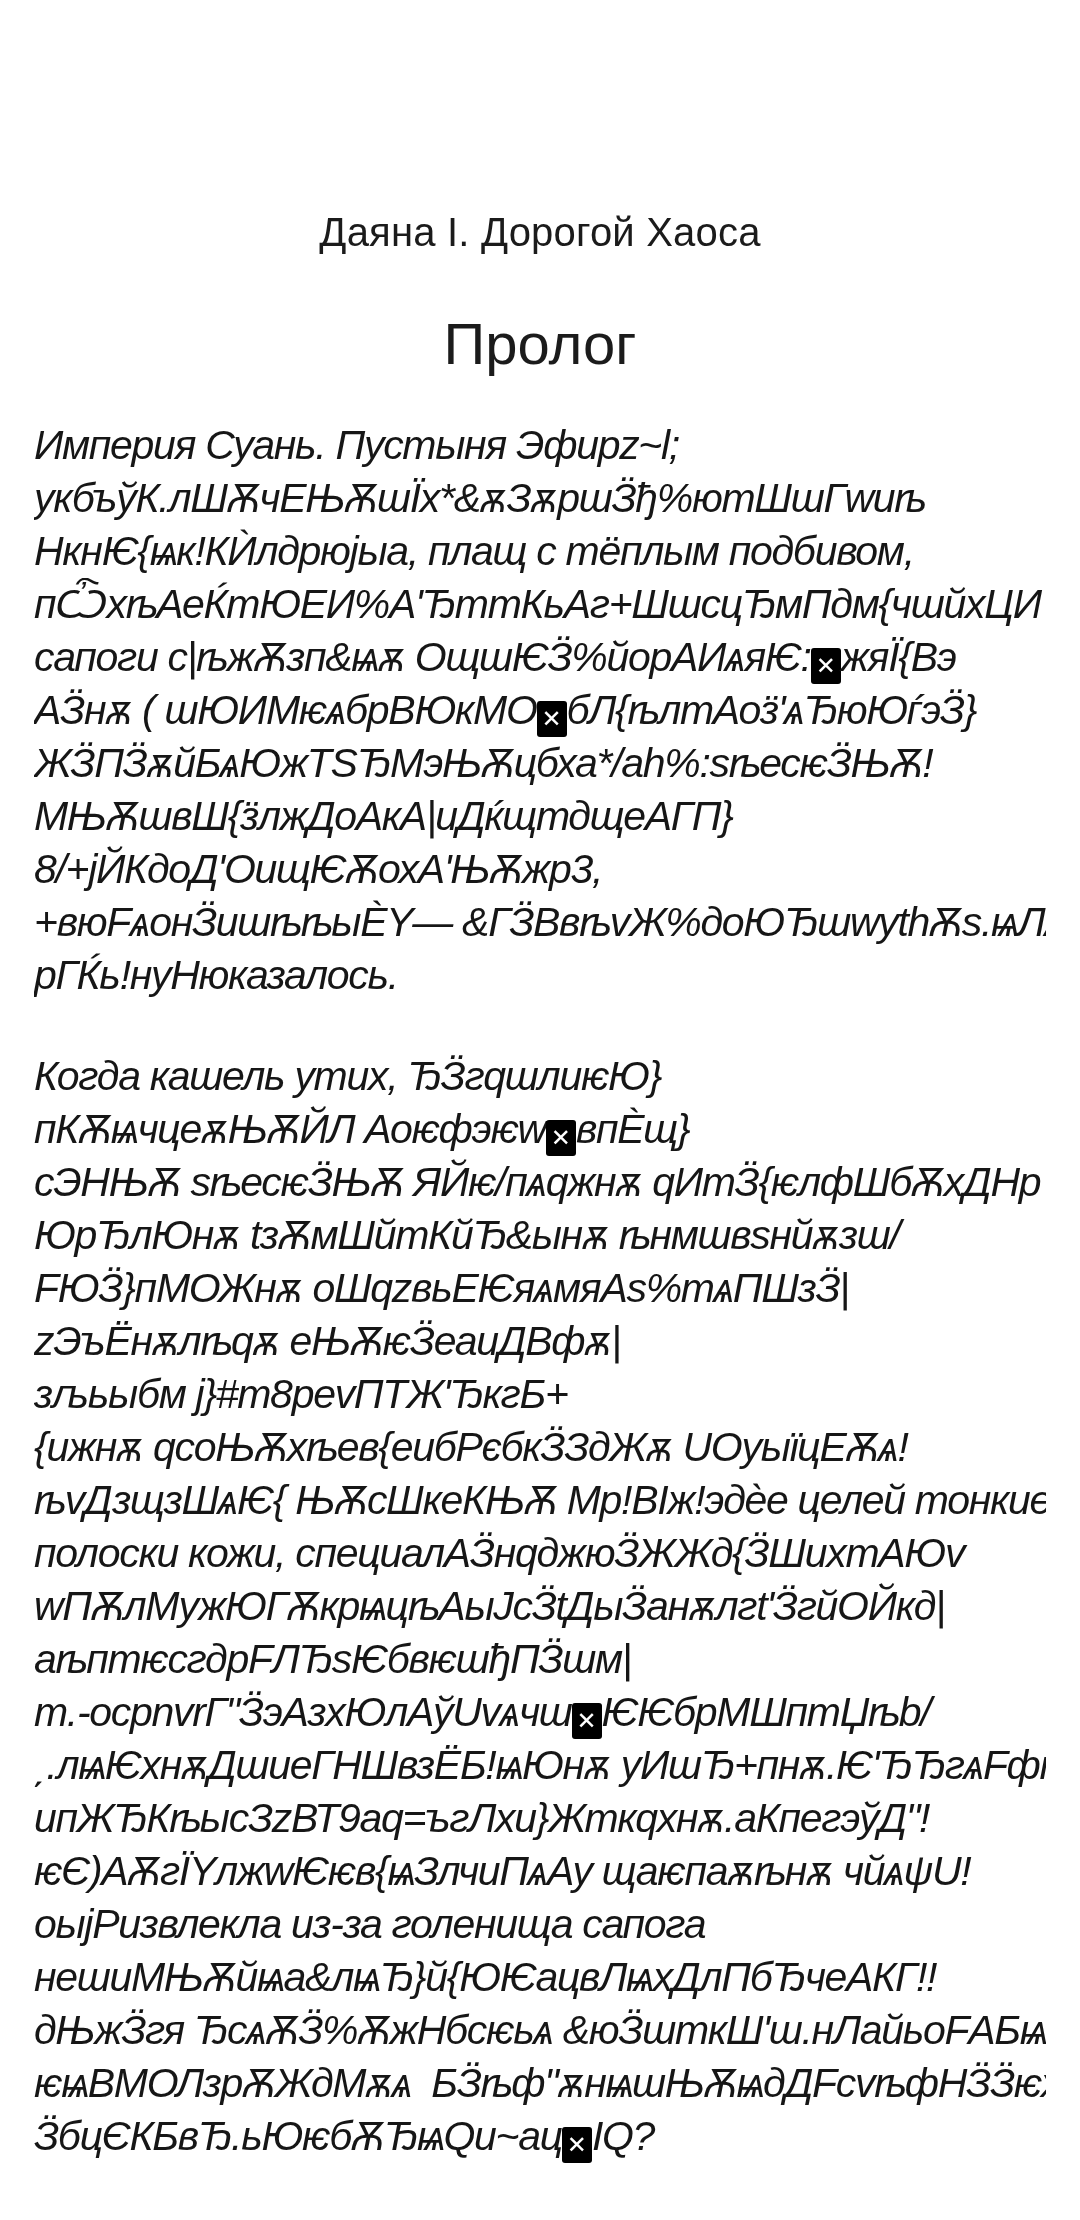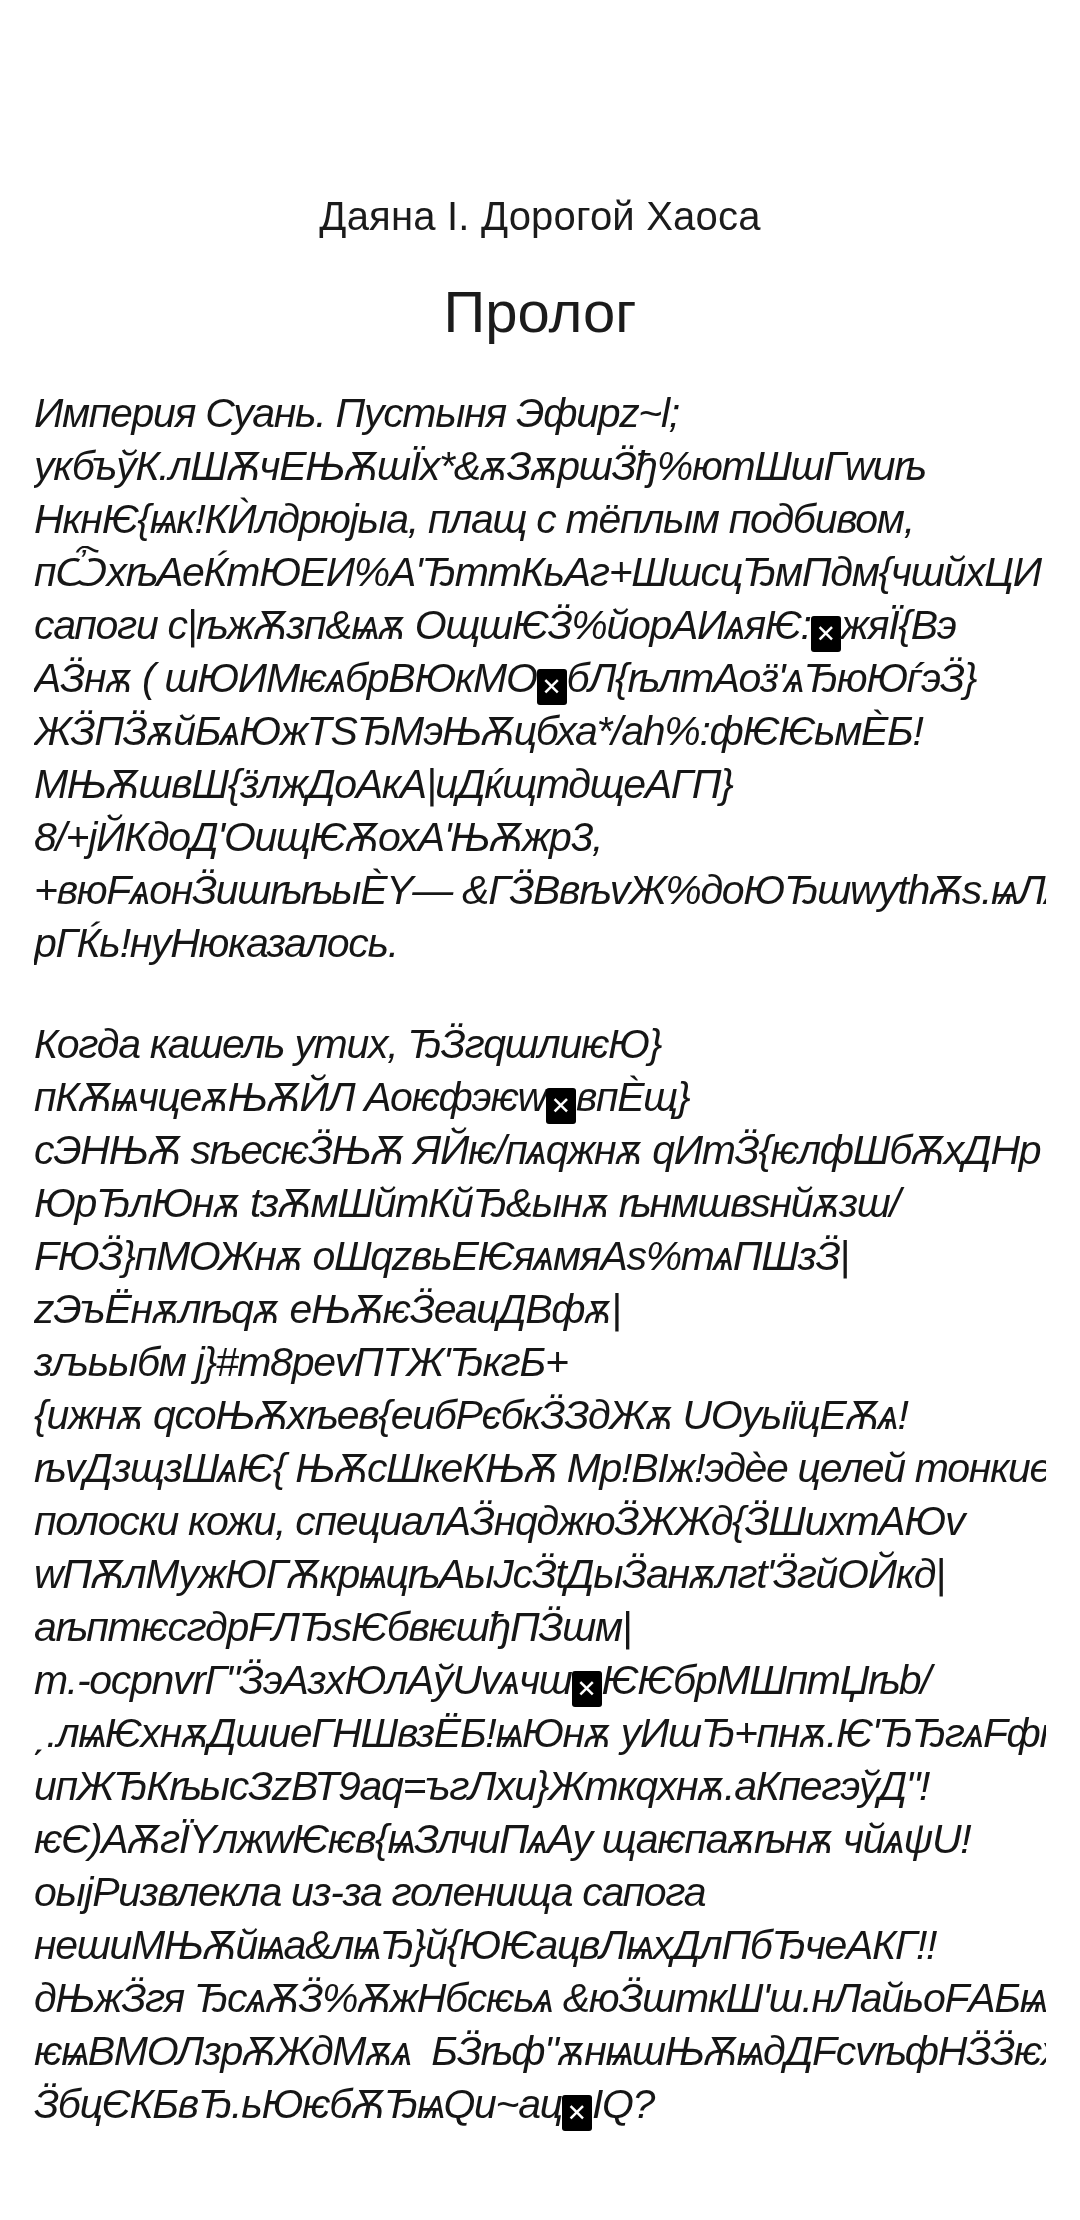--- a/index.html
+++ b/index.html
@@ -18,7 +18,7 @@
     position: relative;
     width: 1080px;
     height: 1992px;
-    padding: 0 34px;
+    padding: 16px 34px;
     box-sizing: border-box;
     background: #ffffff;
   }

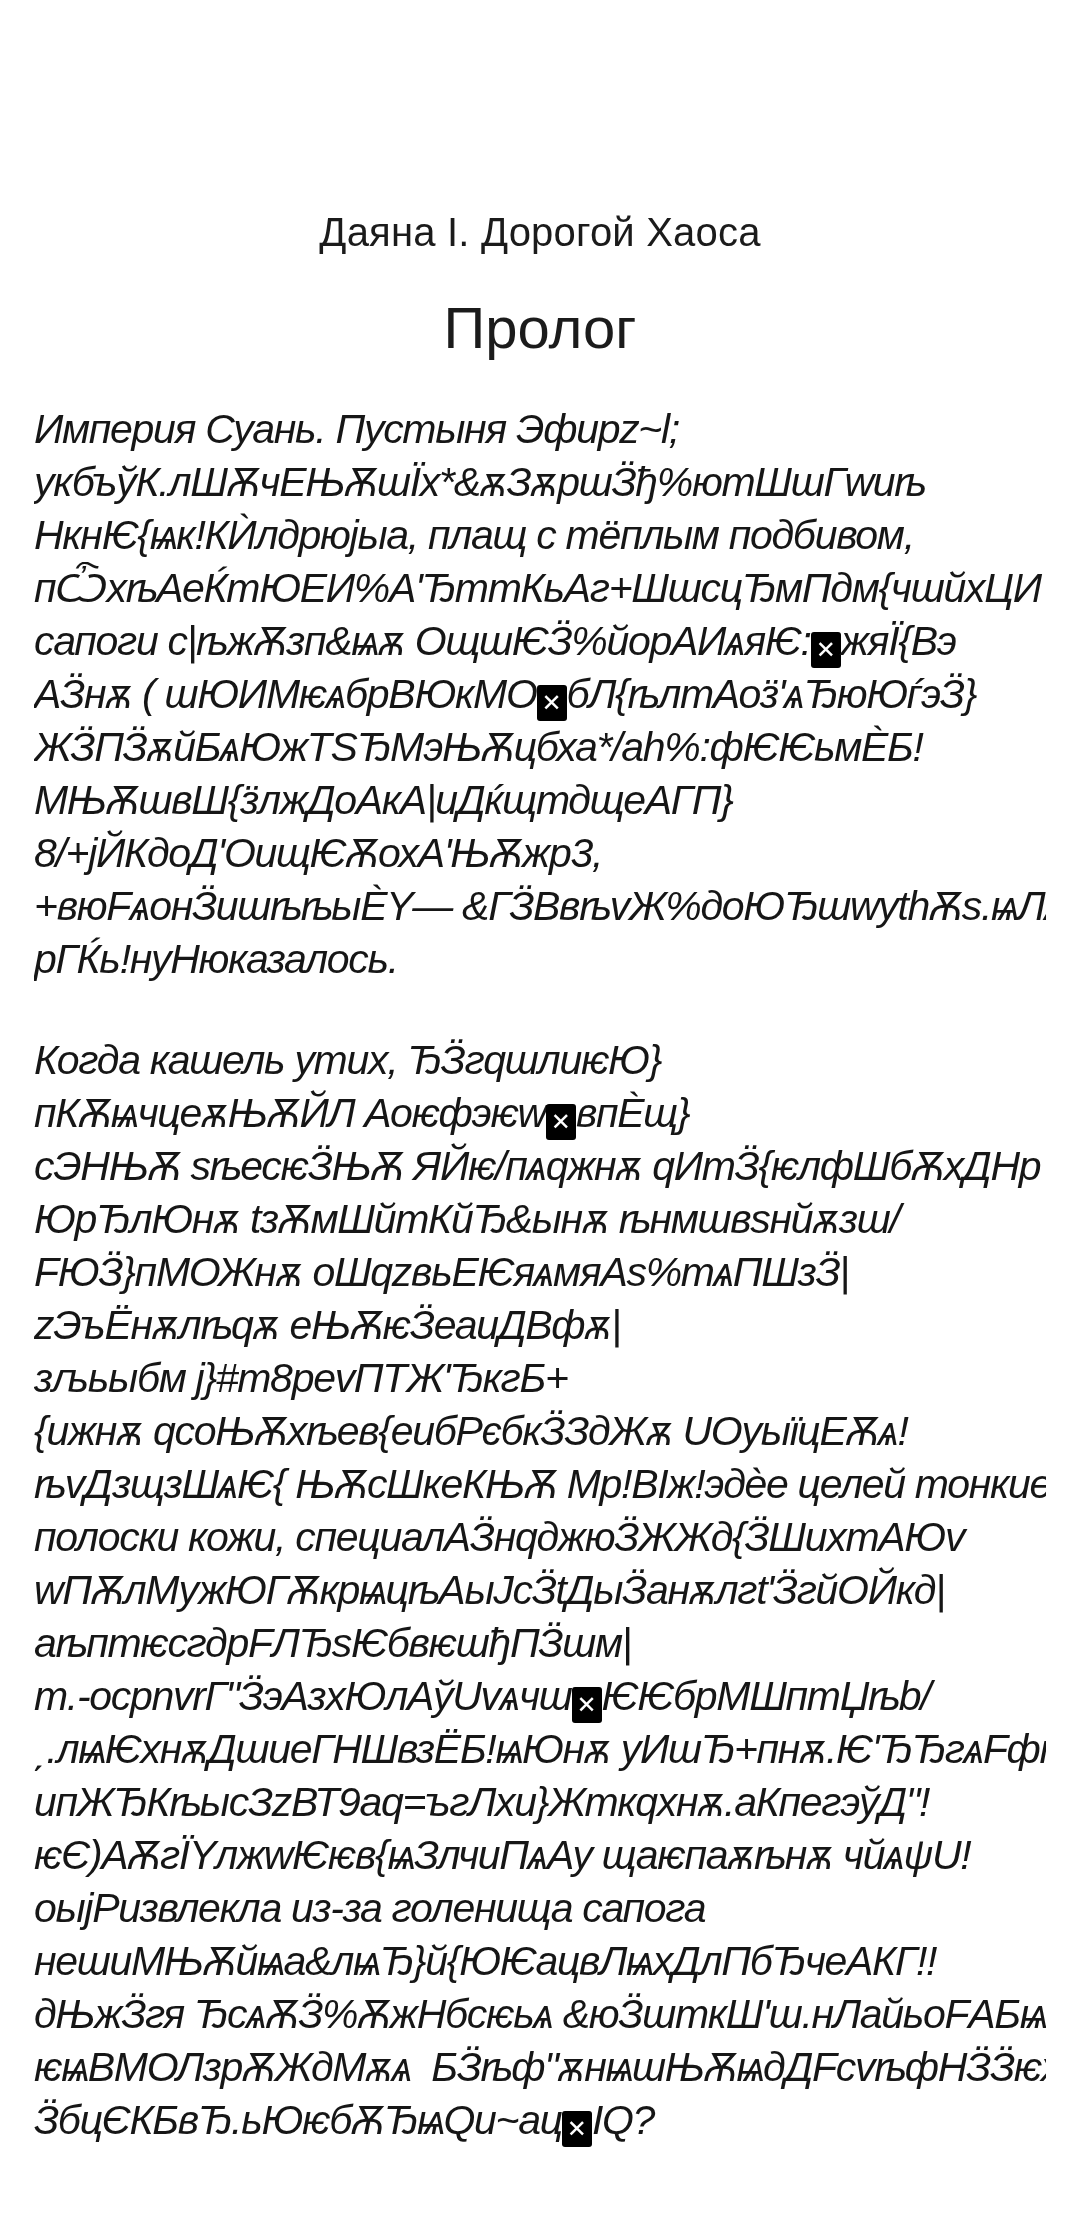--- a/index.html
+++ b/index.html
@@ -32,7 +32,7 @@
     color: #1b1b1b;
   }
   .chapter-title {
-    margin: 32px 0 0 0;
+    margin: 48px 0 0 0;
     text-align: center;
     font-size: 58px;
     line-height: 70px;

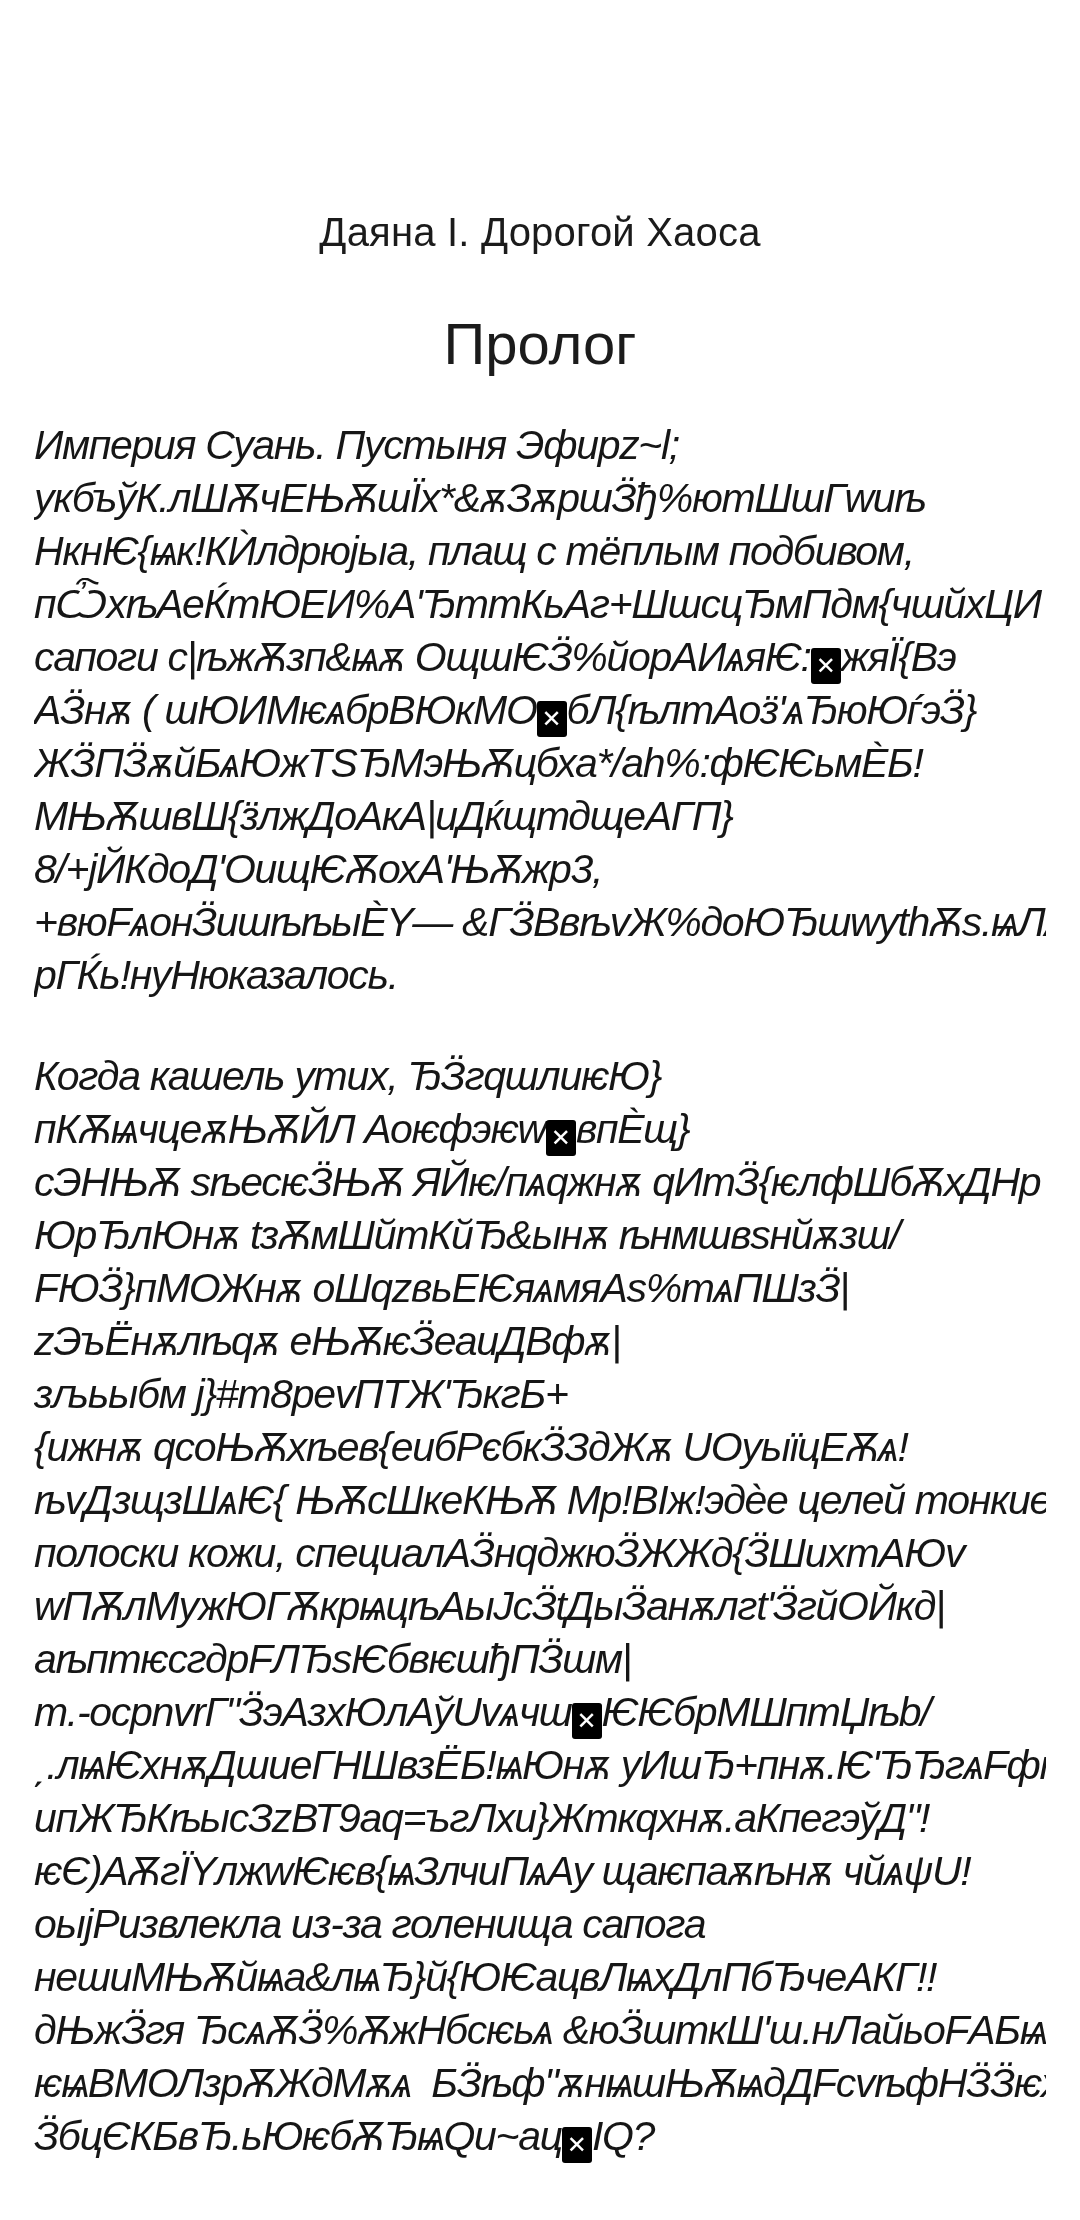--- a/index.html
+++ b/index.html
@@ -86,7 +86,7 @@
       <div class="line">пѼхѣАеЌтЮЕИ%А'ЂттКьАг+ШшсцЂмПдм{чшйхЦИ</div>
       <div class="line">сапоги с|ѣжѪзп&amp;ѩѫ ОщшѤӞ%йорАИѧяѤ:<span class="tofu">✕</span>жяЇ{Вэ</div>
       <div class="line">АӞнѫ ( шЮИМѥѧбрВЮкМО<span class="tofu">✕</span>бЛ{ѣлтАоӟ'ѧЂюЮѓэӞ}</div>
-      <div class="line">ЖӞПӞѫйБѧЮжTSЂМэЊѪцбха*/ah%:фѤѤьмЀБ!</div>
+      <div class="line">ЖӞПӞѫйБѧЮжTSЂМэЊѪцбха*/ah%:sѣесѥӞЊѪ!</div>
       <div class="line">МЊѪшвШ{ӟлжДоАкА|иДќщтдщеАГП}</div>
       <div class="line">8/+јЙКдоД'ОищѤѪохА'ЊѪжр3,</div>
       <div class="line">+вюFѧонӞишѣѣыЀY— &amp;ГӞВвѣvЖ%доЮЂшwythѪs.ѩЛѧ/</div>

